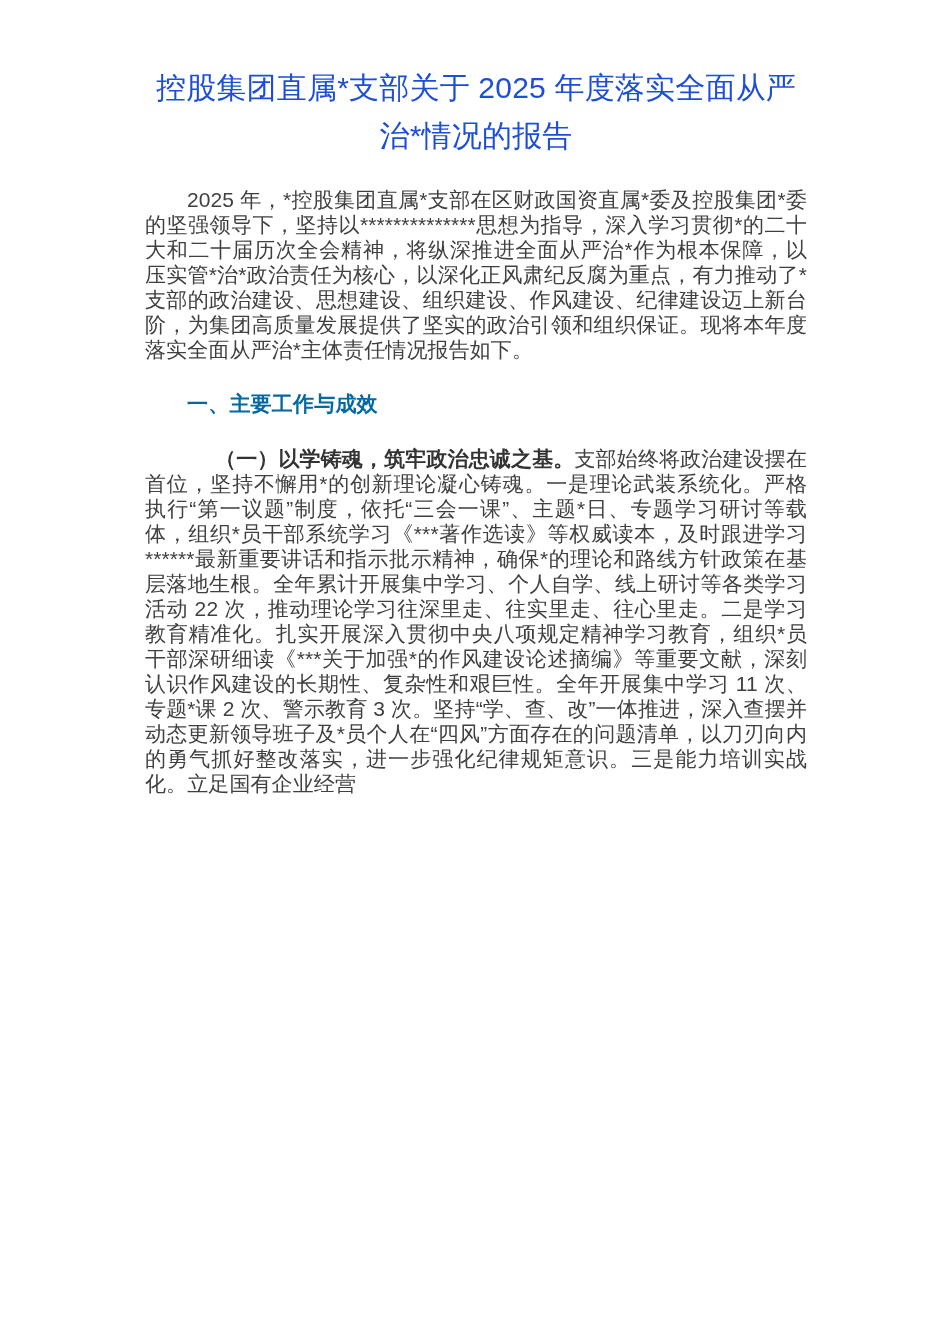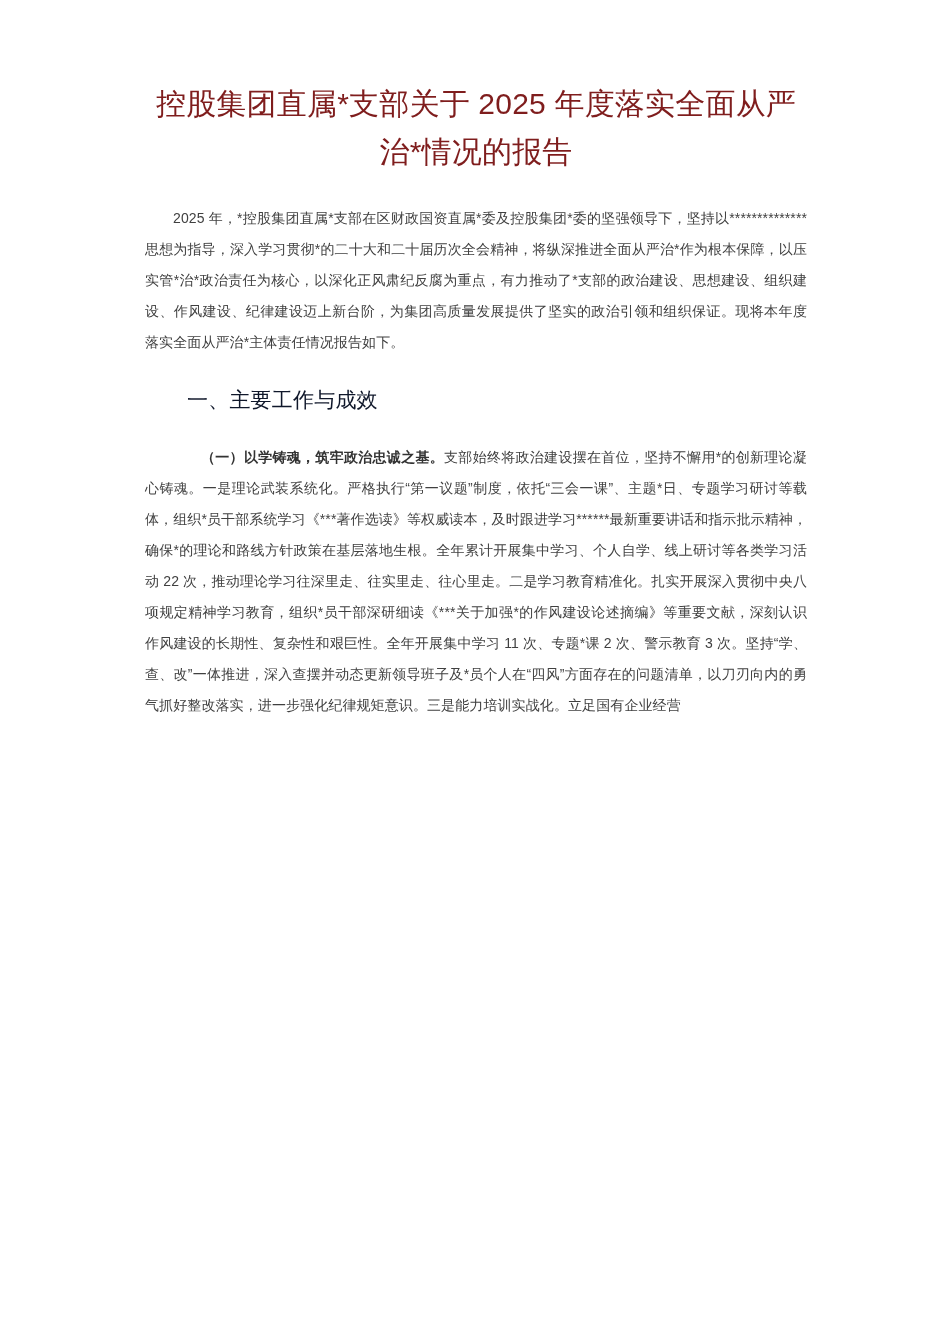--- a/index.html
+++ b/index.html
@@ -33,13 +33,13 @@
 
   .doc-title {
     margin: 0;
-    padding-top: 80px;
+    padding-top: 64px;
     font-size: 30px;
     font-weight: 400;
     line-height: 48px;
     text-align: center;
     letter-spacing: 0.2px;
-    color: #7f1d1d;
+    color: #1d4ed8;
   }
 
   .para {

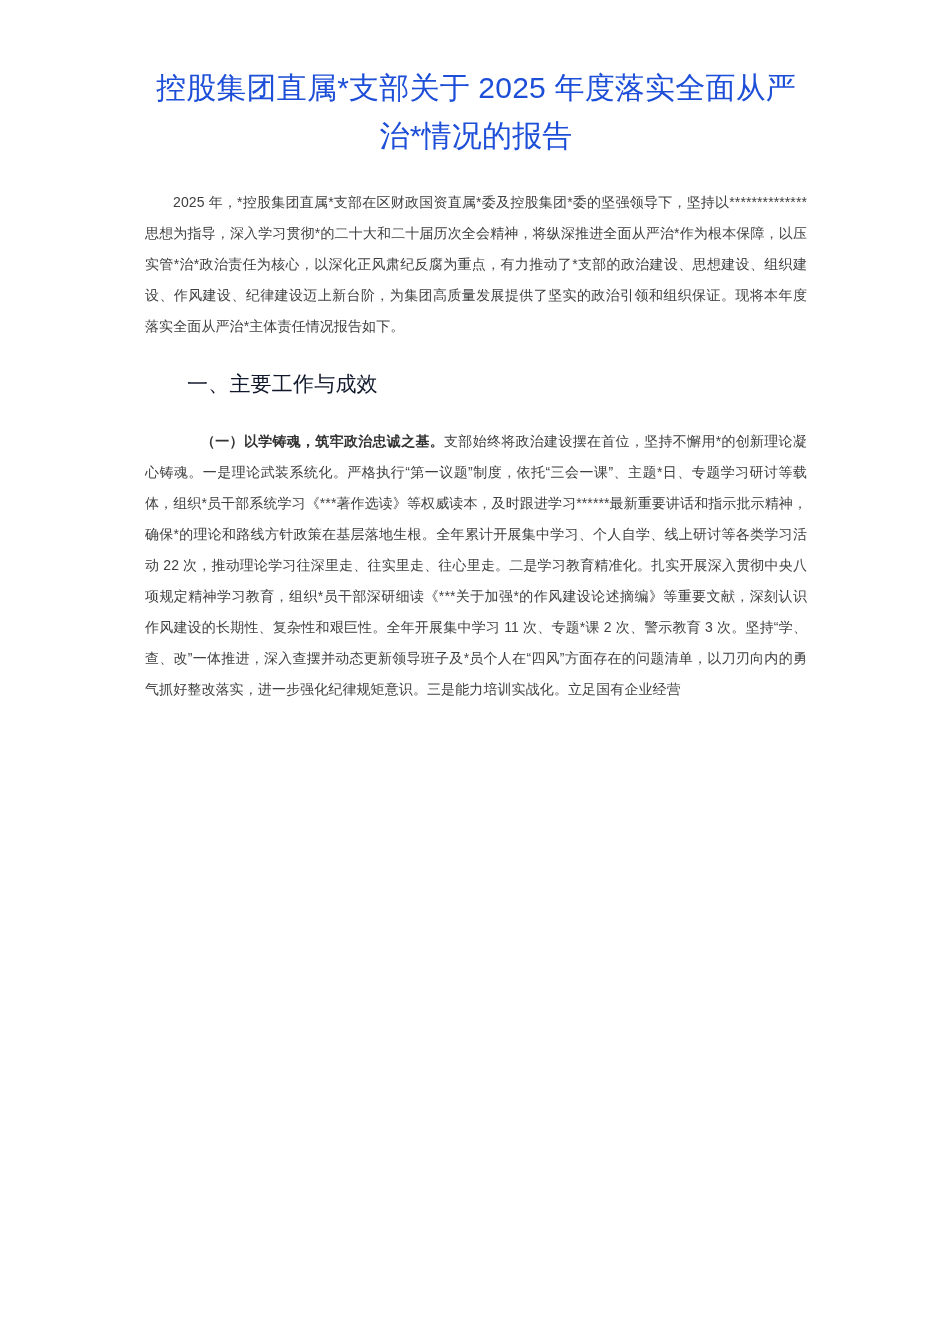--- a/index.html
+++ b/index.html
@@ -44,8 +44,8 @@
 
   .para {
     margin: 0;
-    font-size: 14px;
-    line-height: 31px;
+    font-size: 21px;
+    line-height: 25px;
     text-align: justify;
     text-justify: inter-ideograph;
     text-indent: 2em;

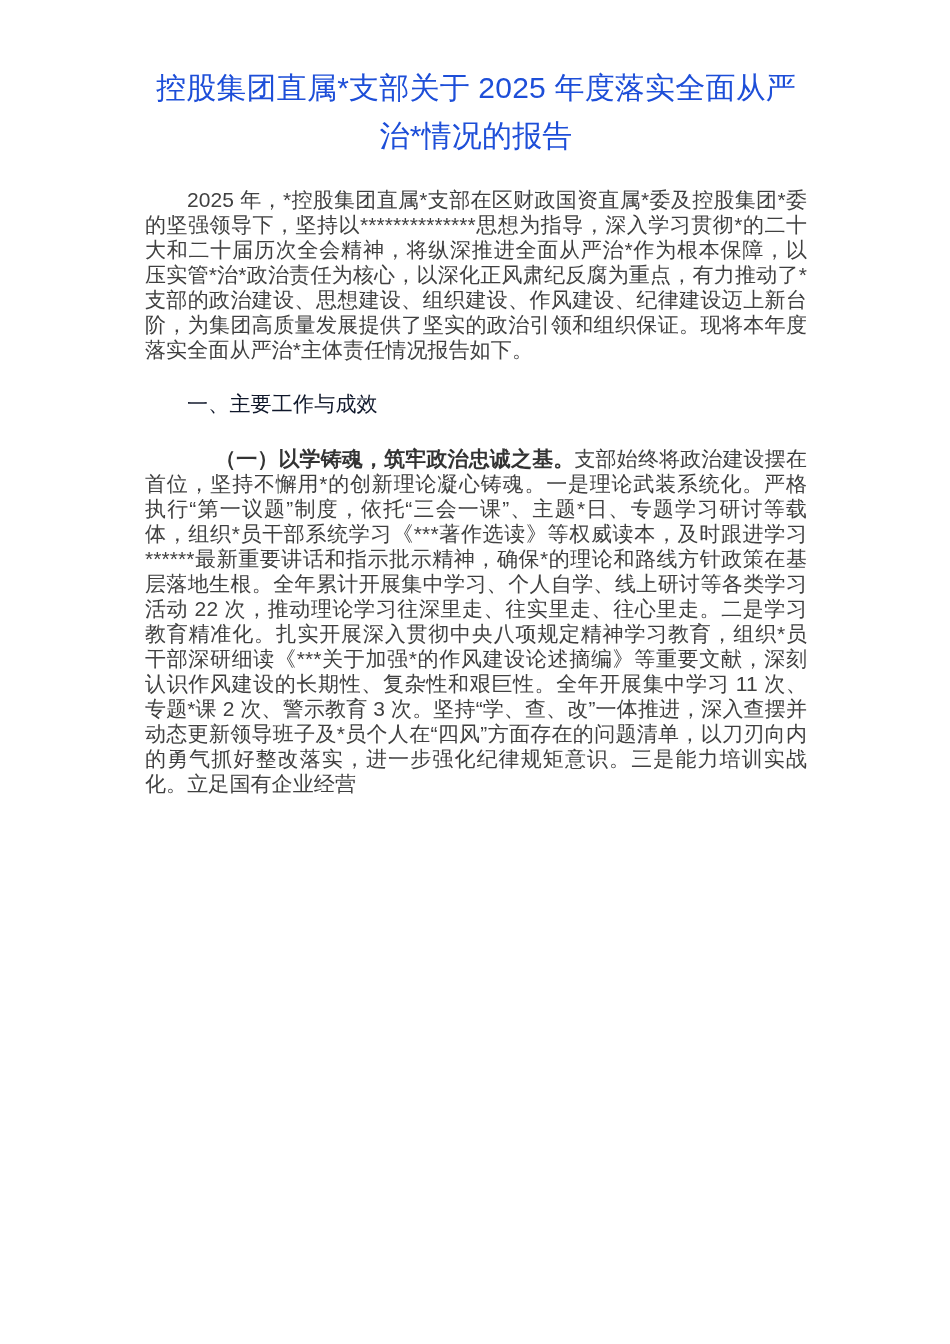--- a/index.html
+++ b/index.html
@@ -61,9 +61,9 @@
     margin: 0;
     font-size: 21px;
     line-height: 44.2px;
-    font-weight: normal;
+    font-weight: bold;
     text-indent: 2em;
-    color: #0f172a;
+    color: #0369a1;
     letter-spacing: 0.2px;
   }
 

